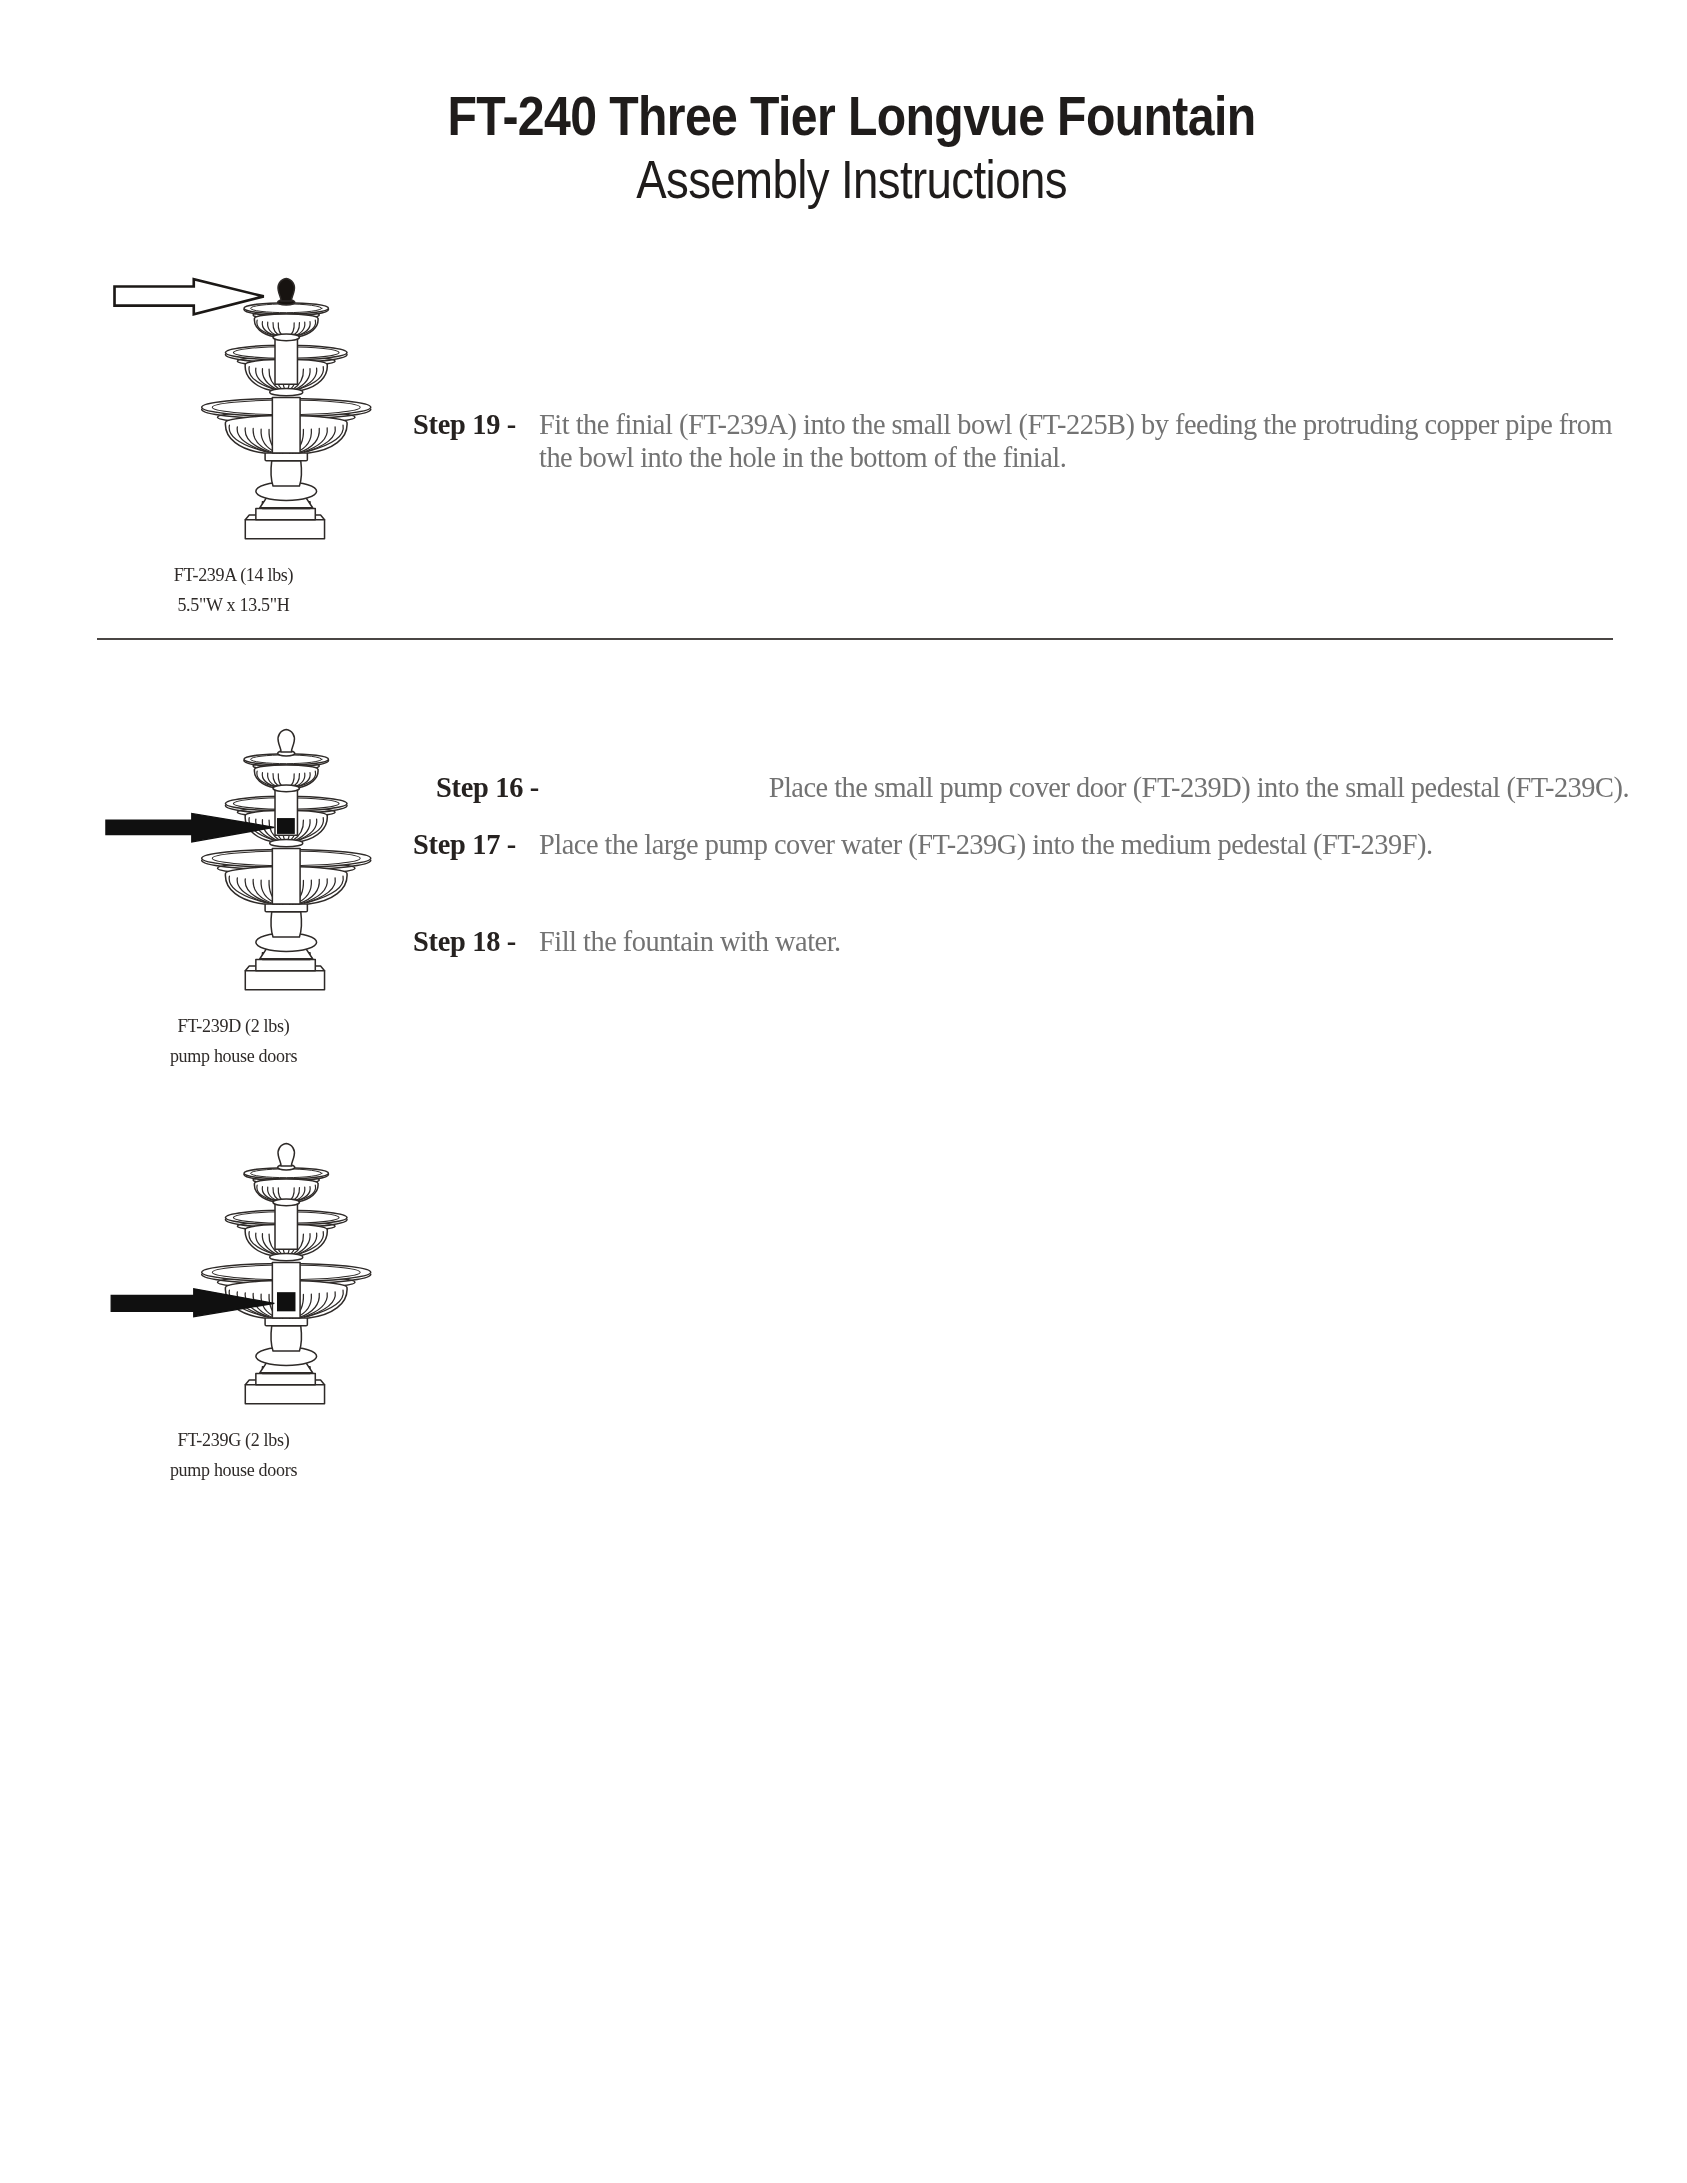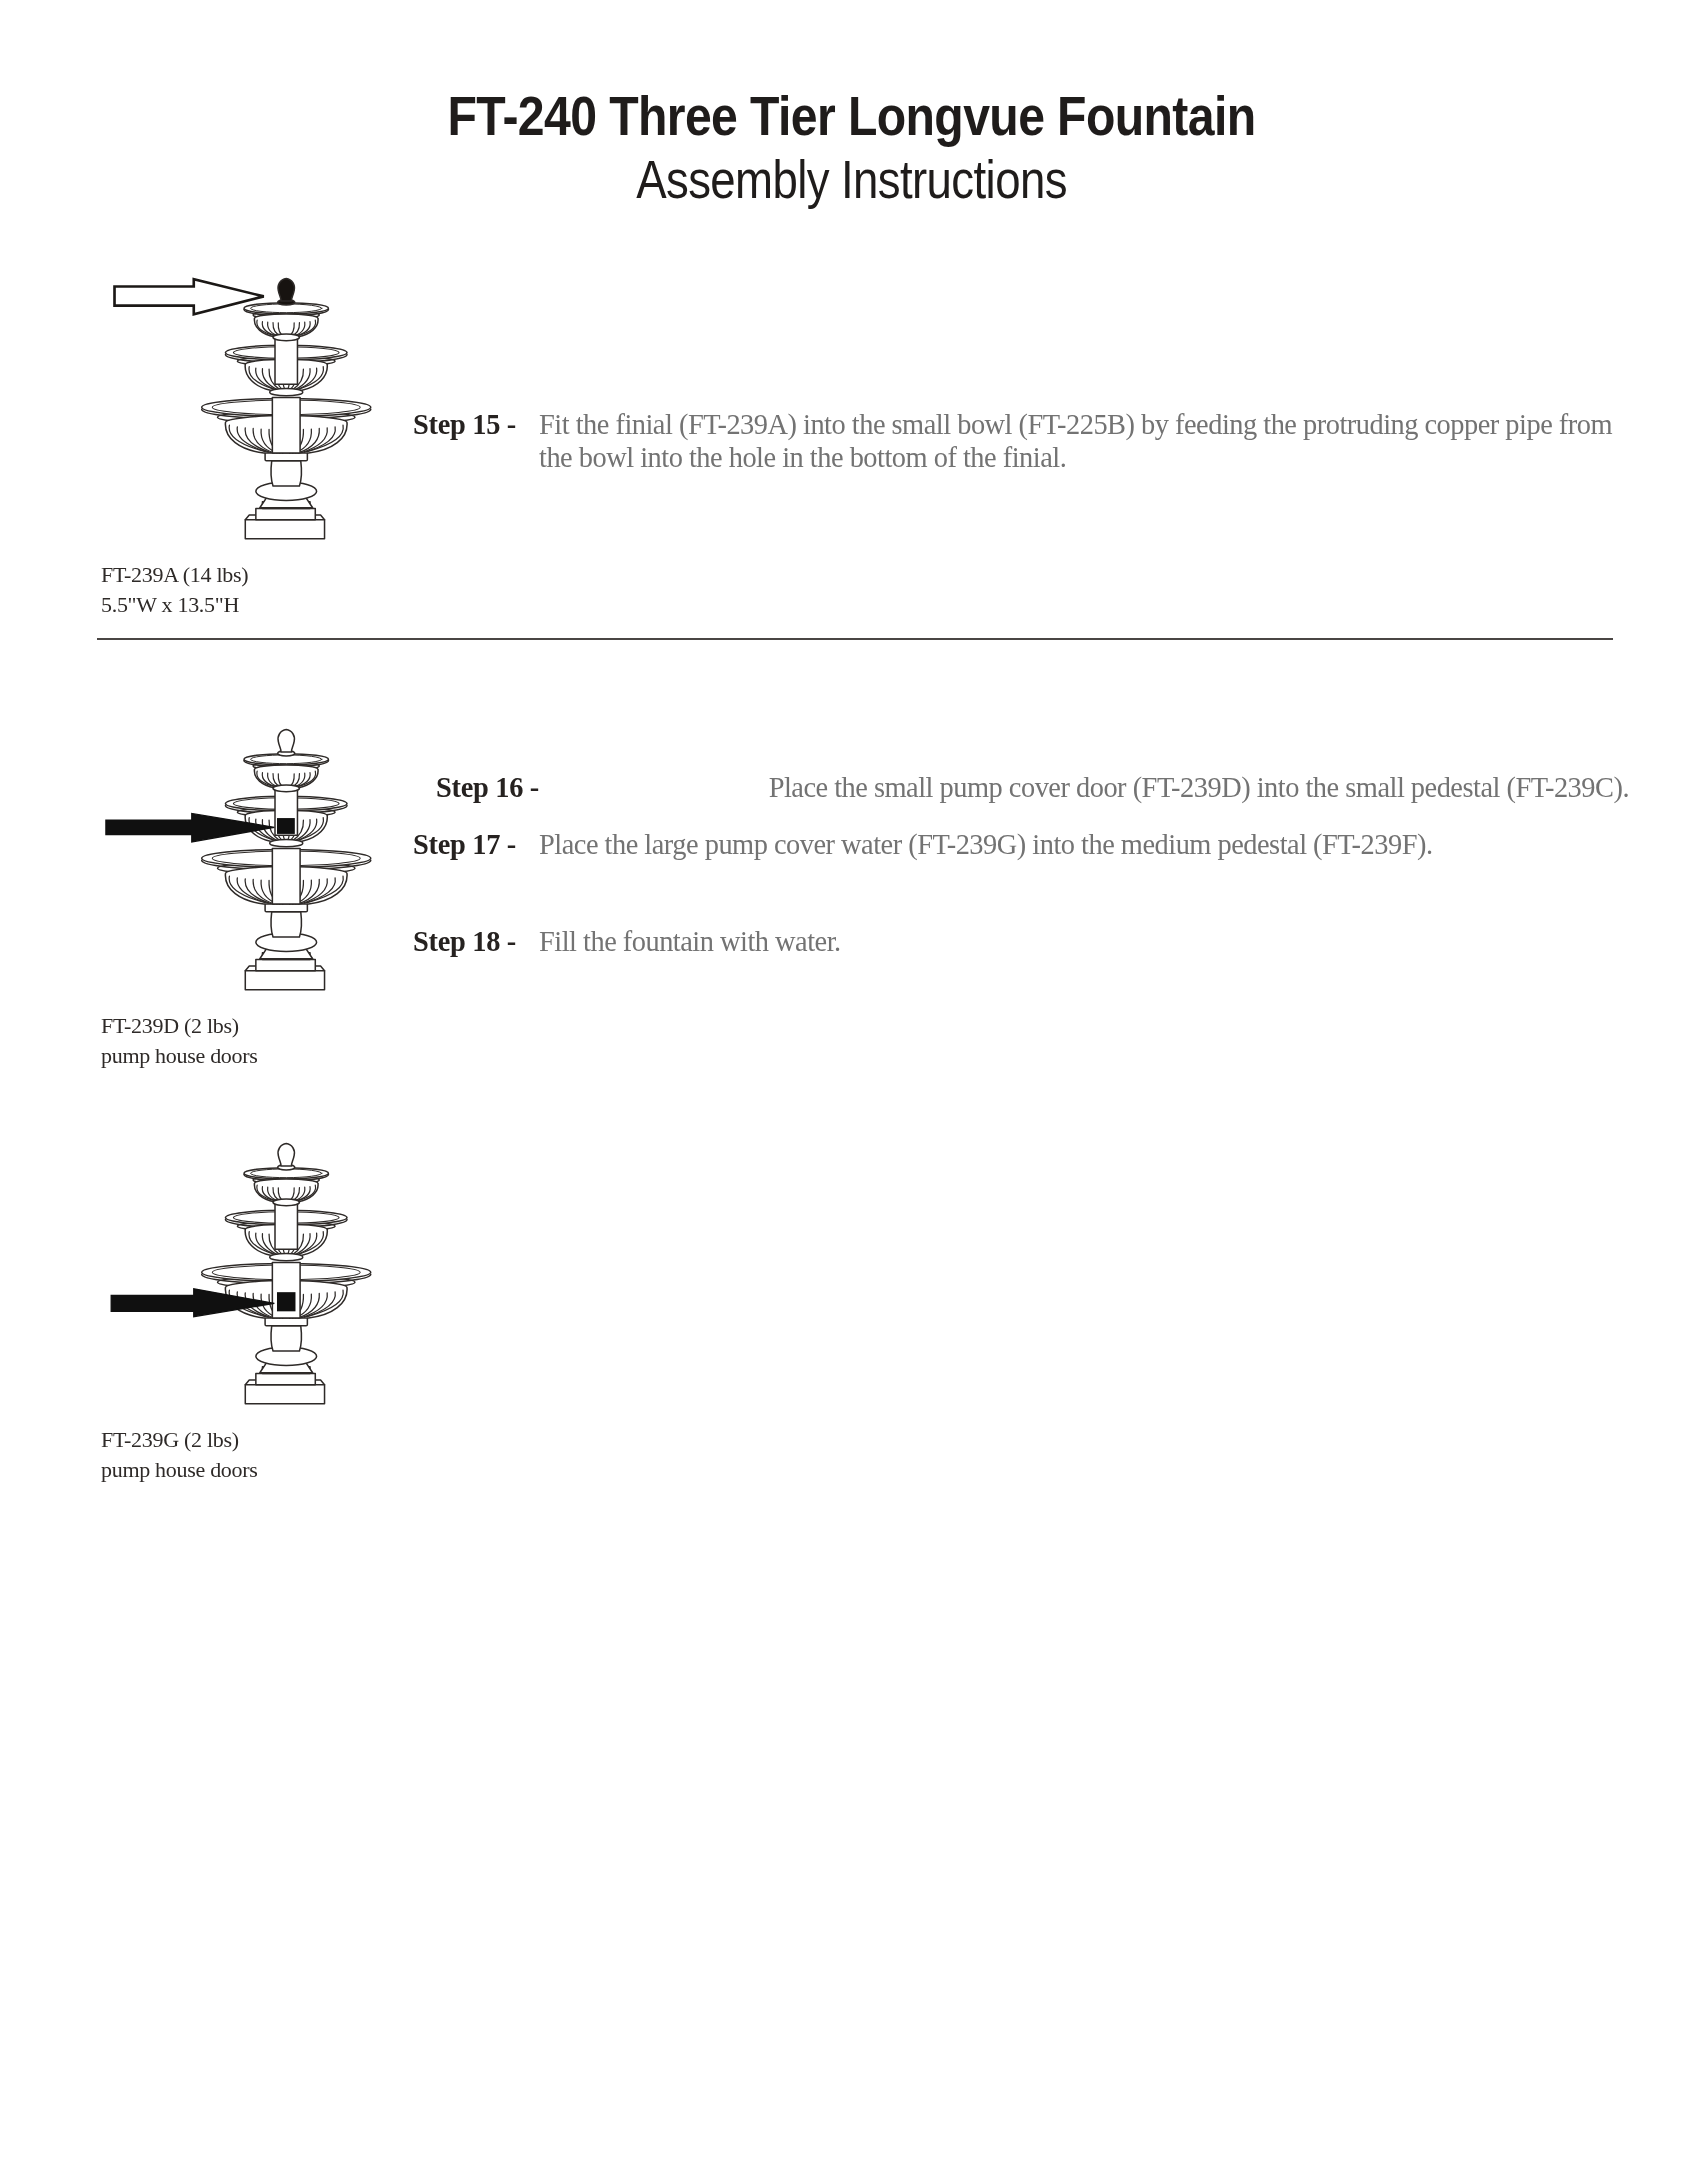--- a/index.html
+++ b/index.html
@@ -178,7 +178,7 @@
   </div>
 
   <div class="step" id="step-15">
-    <span class="step-label">Step 15 -</span>
+    <span class="step-label">Step 19 -</span>
     <span class="step-text">Fit the finial (FT-239A) into the small bowl (FT-225B) by feeding the protruding copper pipe from the bowl into the hole in the bottom of the finial.</span>
   </div>
 

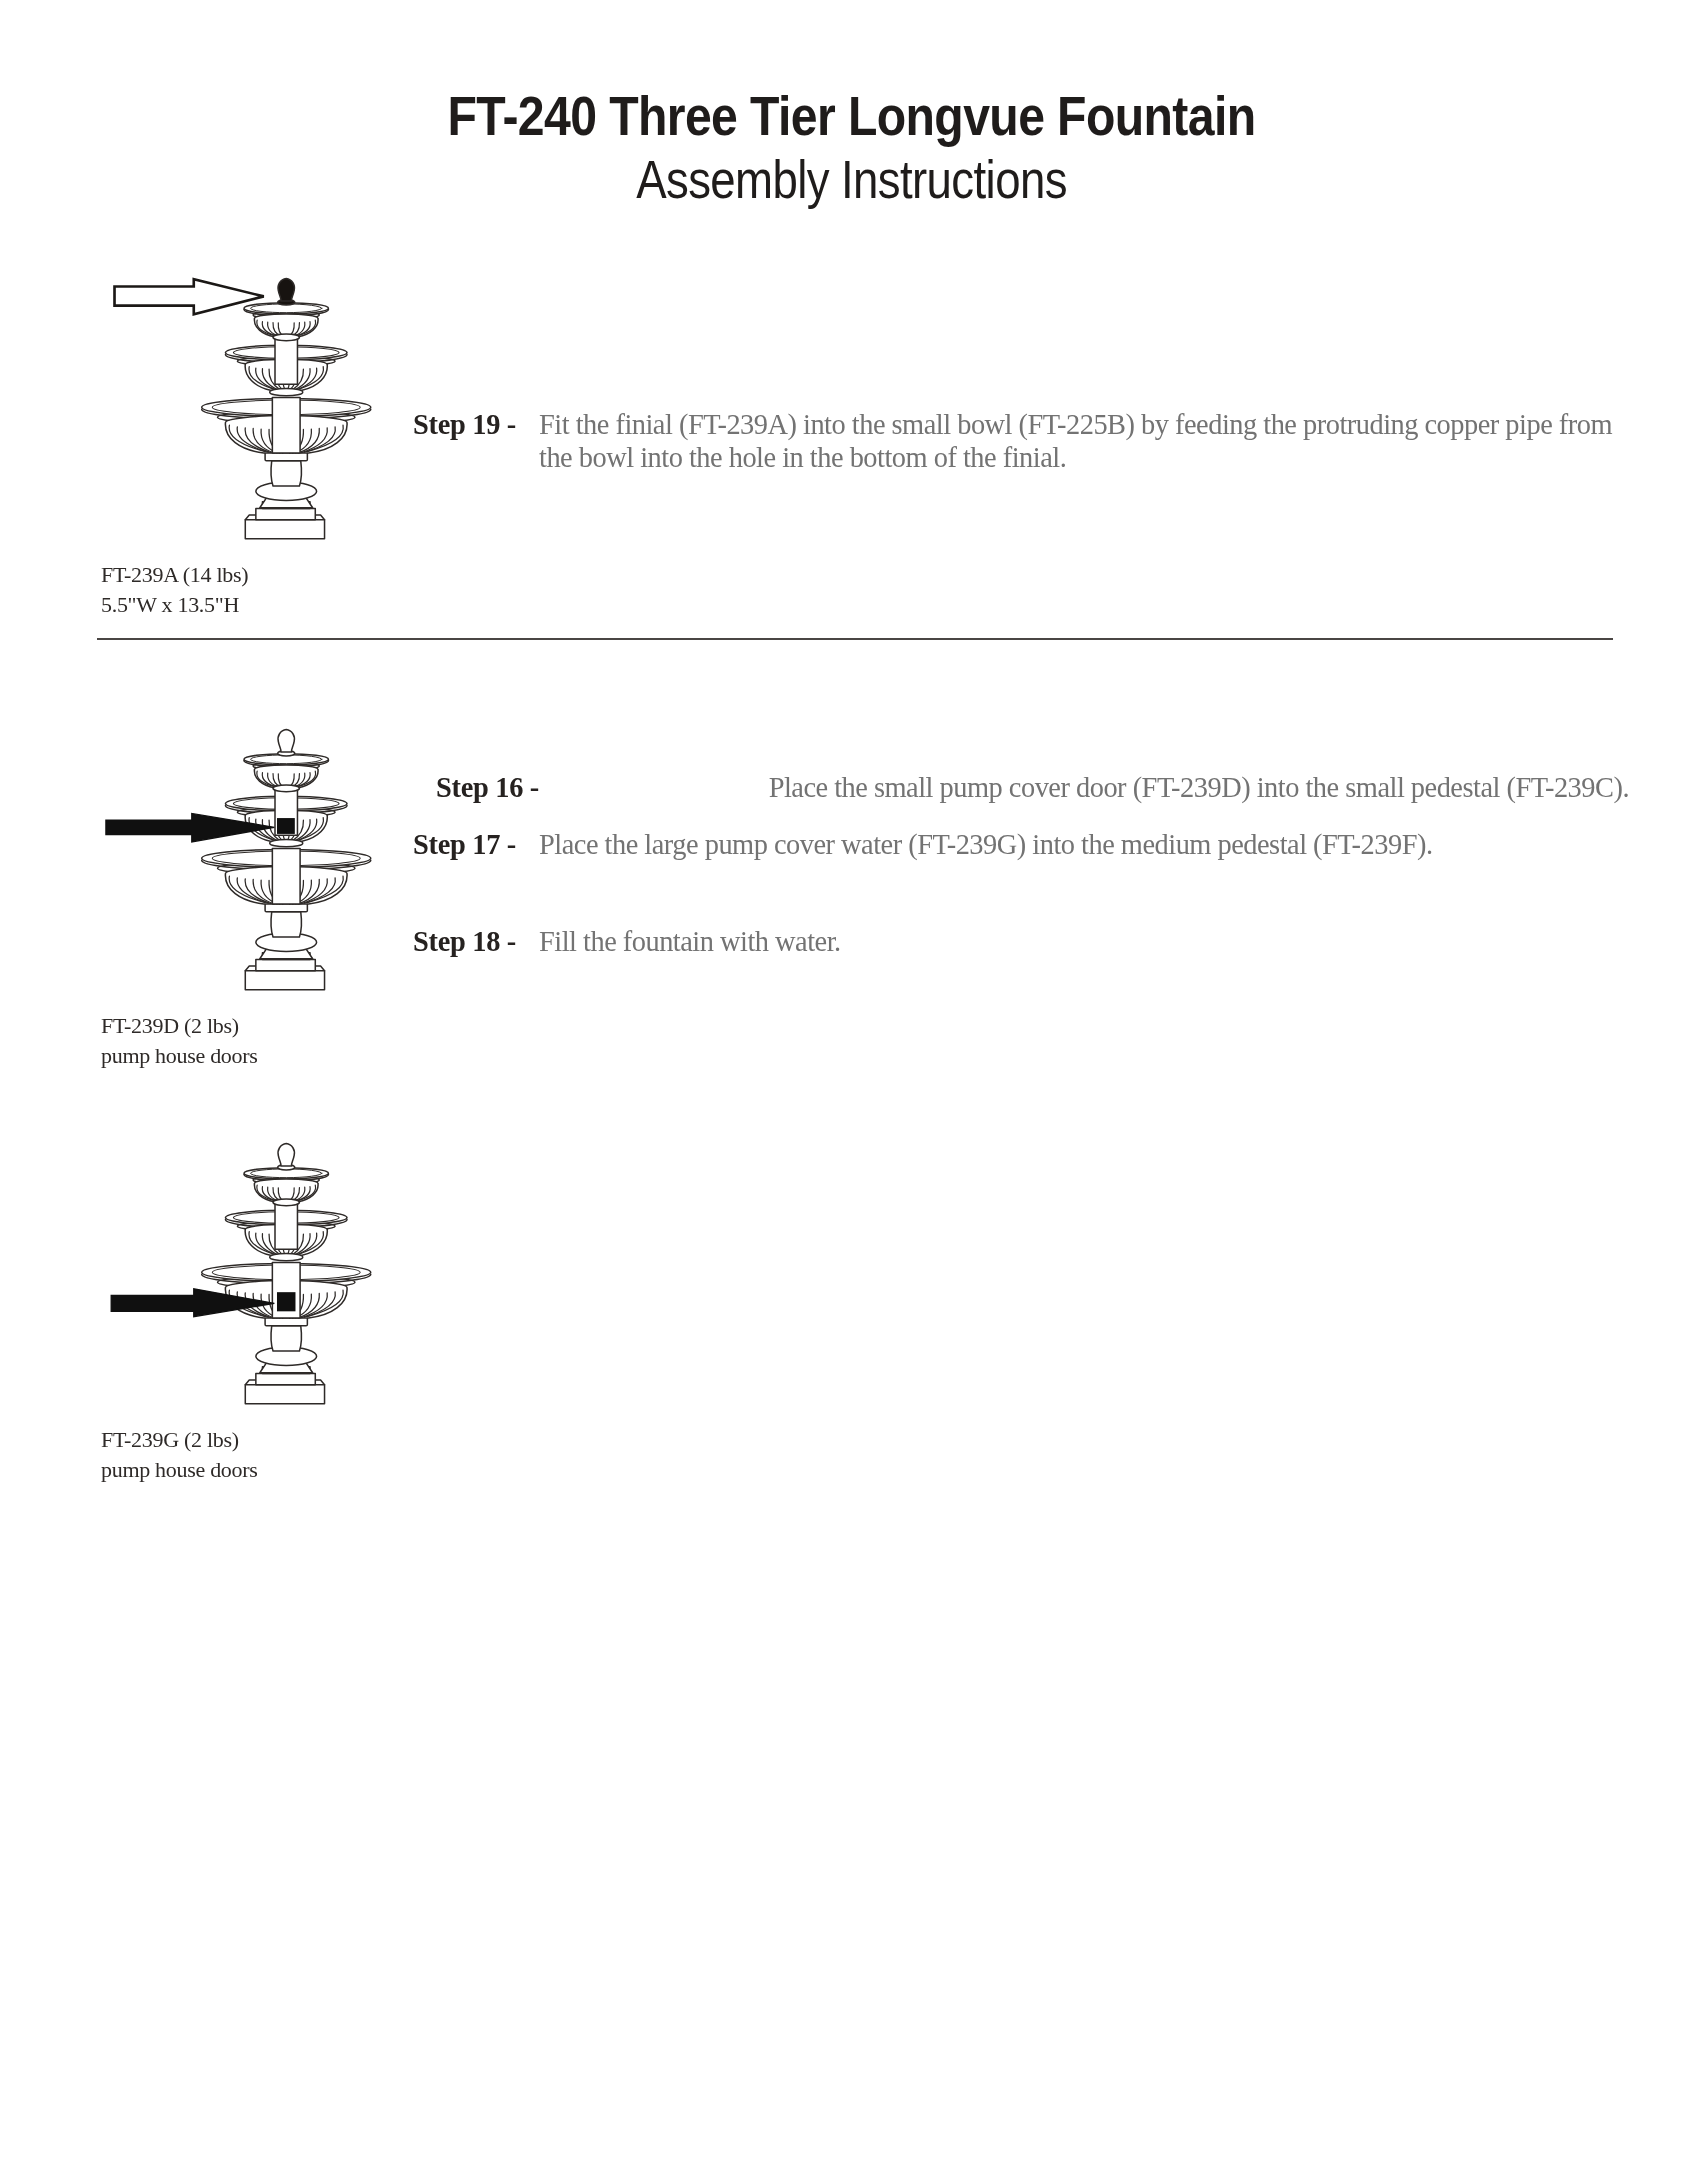--- a/index.html
+++ b/index.html
@@ -40,7 +40,7 @@
   
   .caption{
     position:absolute;left:101px;width:265px;
-    font-size:22px;line-height:30px;
+    text-align:center;font-size:18px;line-height:30px;
     letter-spacing:-0.3px;color:#2e2a28;
   }
   #caption-1{top:560px;}

